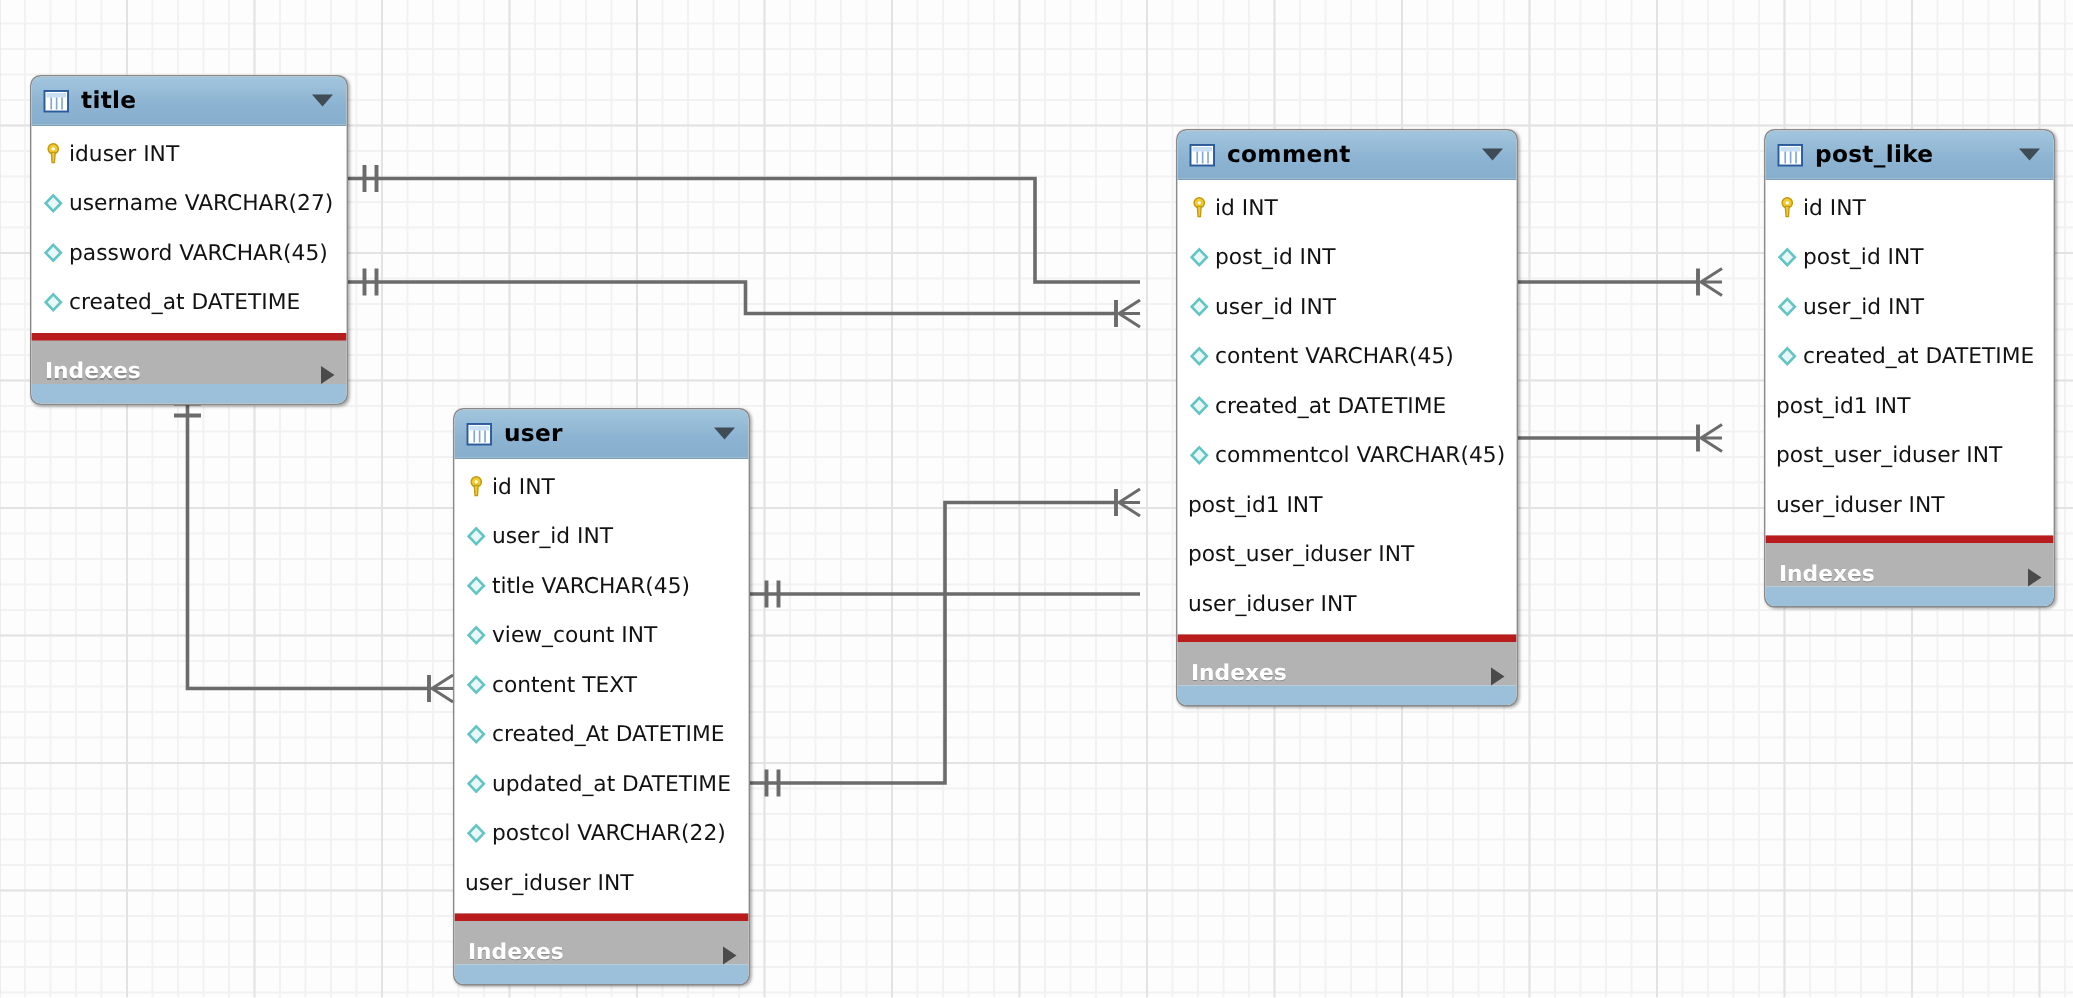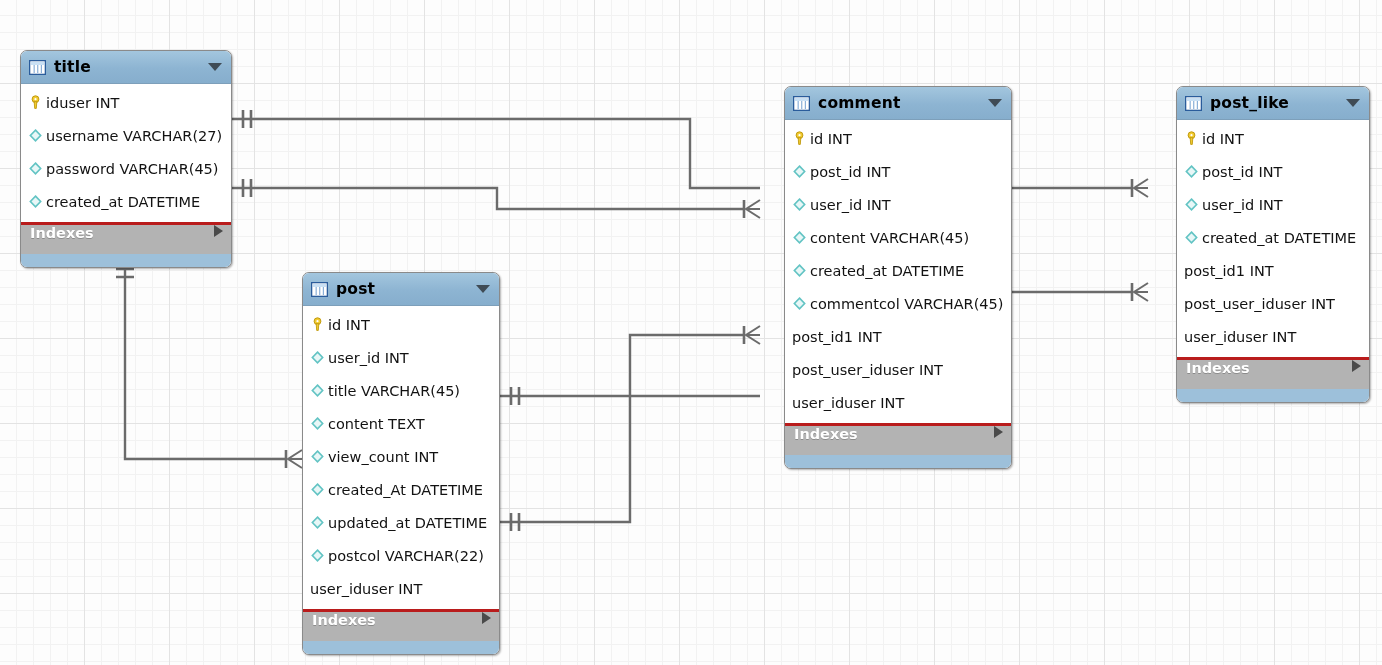--- a/index.html
+++ b/index.html
@@ -102,9 +102,9 @@
   .tbl-indexes {
     height: 29px;
     background: #b3b3b3;
-    border-top: 3px solid #b91c1c;
+    border-top: 5px solid #b91c1c;
     display: flex;
-    align-items: flex-start;
+    align-items: flex-end;
     padding: 0 8px 0 9px;
   }
   .idx-label {

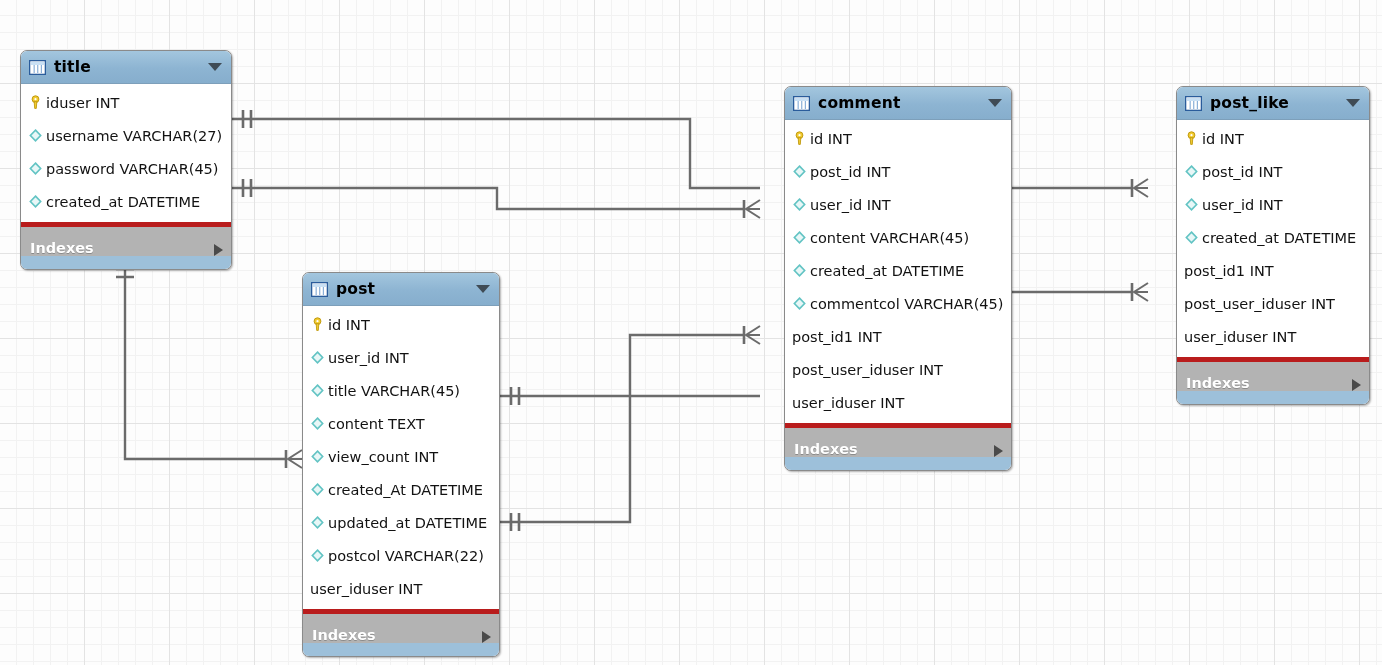--- a/index.html
+++ b/index.html
@@ -254,7 +254,7 @@
             <rect x="8.2" y="5" width="1.1" height="8" fill="#7fa8d4"></rect>
             <rect x="11.8" y="5" width="1.1" height="8" fill="#7fa8d4"></rect>
           </svg>
-          <span class="tbl-title">post</span>
+          <span class="tbl-title">user</span>
           <span class="tbl-caret"></span>
         </div>
         <div class="tbl-cols">

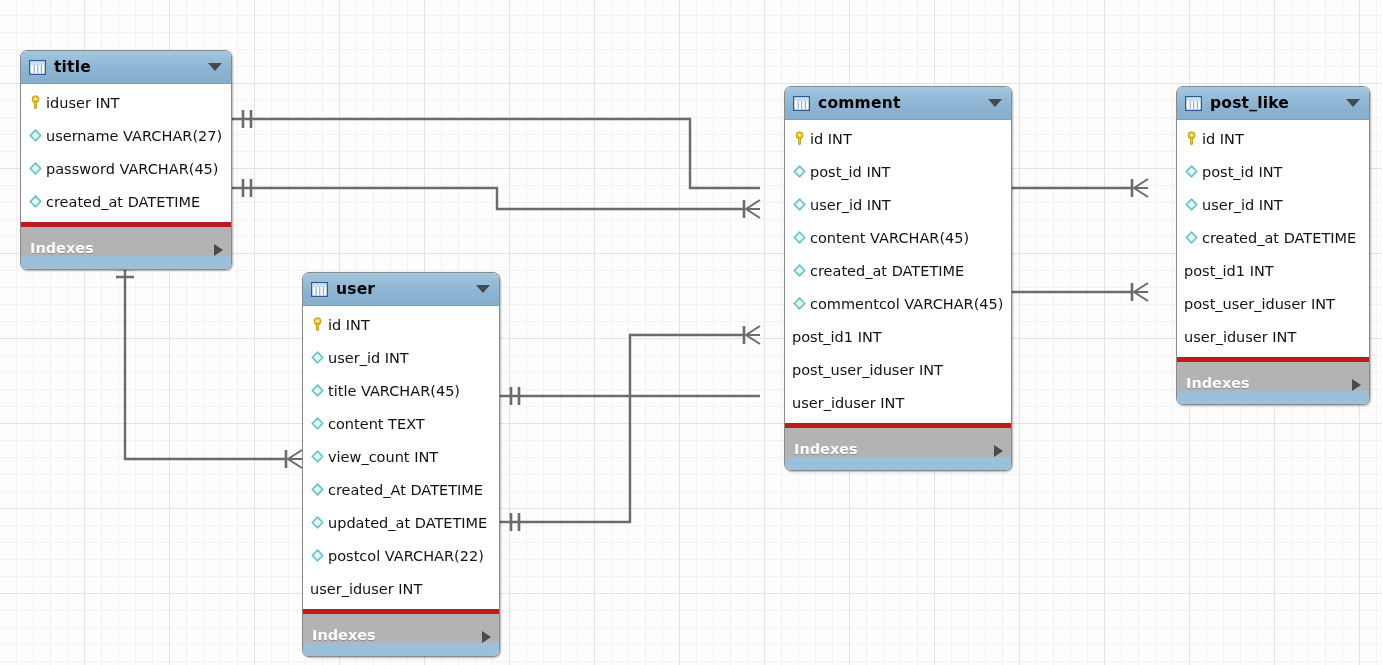--- a/index.html
+++ b/index.html
@@ -282,13 +282,13 @@
             <svg class="col-ico" viewBox="0 0 15 15">
               <path d="M7.5,2.2 L12.6,7.5 L7.5,12.8 L2.4,7.5 Z" fill="#e8f7f7" stroke="#63c4c4" stroke-width="1.7"></path>
             </svg>
+            <span class="col-text">view_count INT</span>
+          </div>
+          <div class="col-row">
+            <svg class="col-ico" viewBox="0 0 15 15">
+              <path d="M7.5,2.2 L12.6,7.5 L7.5,12.8 L2.4,7.5 Z" fill="#e8f7f7" stroke="#63c4c4" stroke-width="1.7"></path>
+            </svg>
             <span class="col-text">content TEXT</span>
-          </div>
-          <div class="col-row">
-            <svg class="col-ico" viewBox="0 0 15 15">
-              <path d="M7.5,2.2 L12.6,7.5 L7.5,12.8 L2.4,7.5 Z" fill="#e8f7f7" stroke="#63c4c4" stroke-width="1.7"></path>
-            </svg>
-            <span class="col-text">view_count INT</span>
           </div>
           <div class="col-row">
             <svg class="col-ico" viewBox="0 0 15 15">

